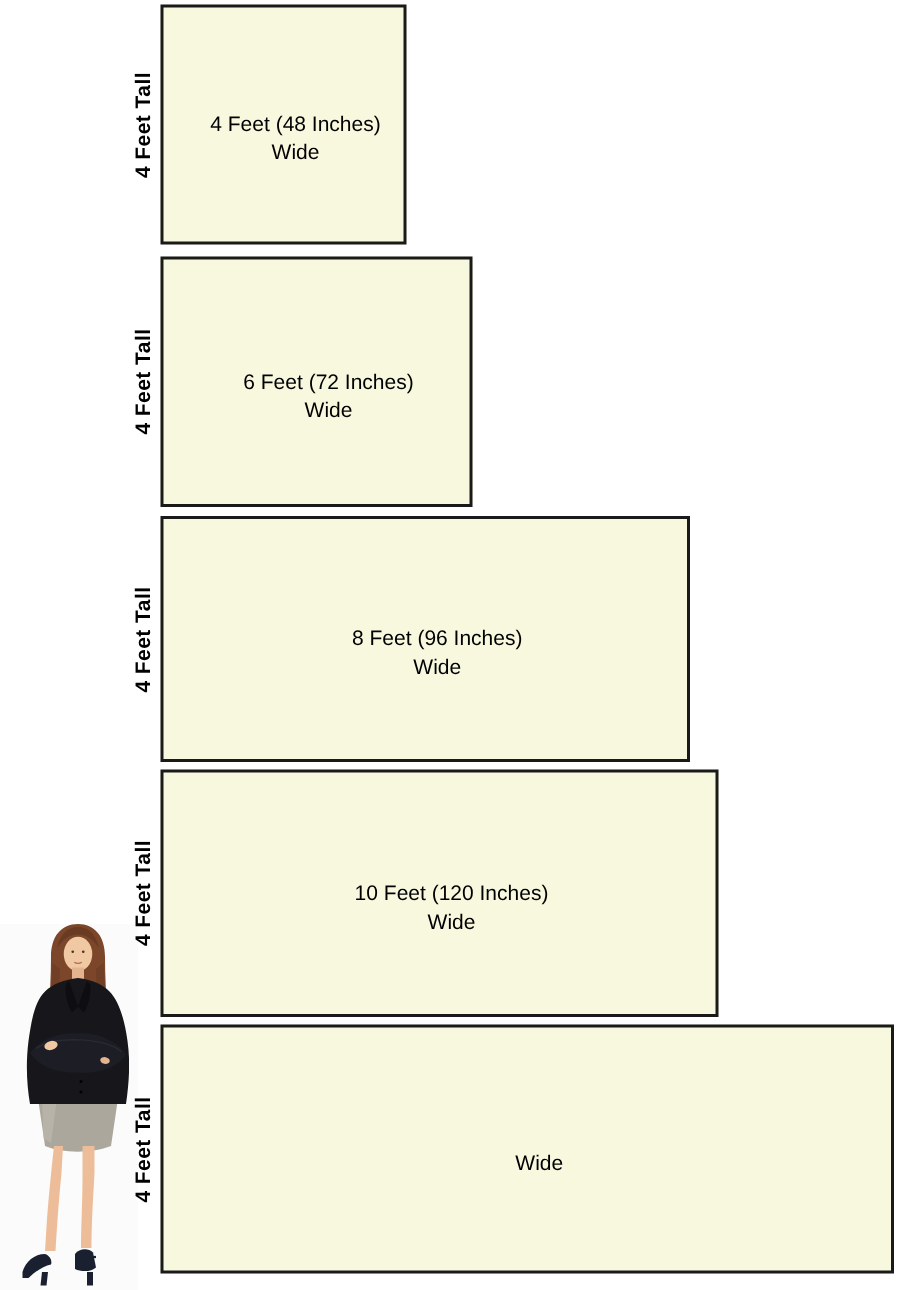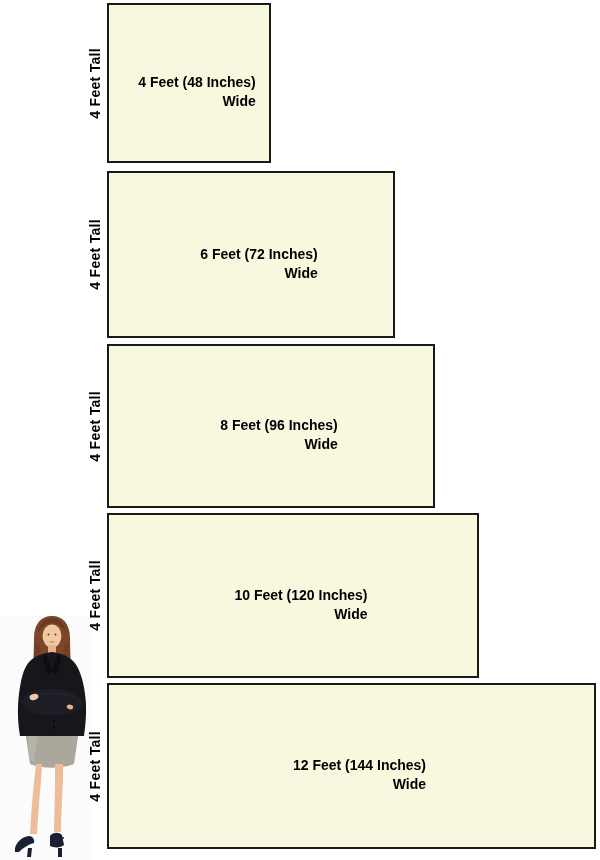--- a/index.html
+++ b/index.html
@@ -28,7 +28,7 @@
     display:flex;align-items:center;justify-content:center;
   }
   .plabel{
-    text-align:right;font-size:14px;font-weight:bold;line-height:19px;
+    text-align:center;font-size:14px;font-weight:normal;line-height:19px;
     transform:translate(8px,9px);
   }
   .plabel span{display:block;}

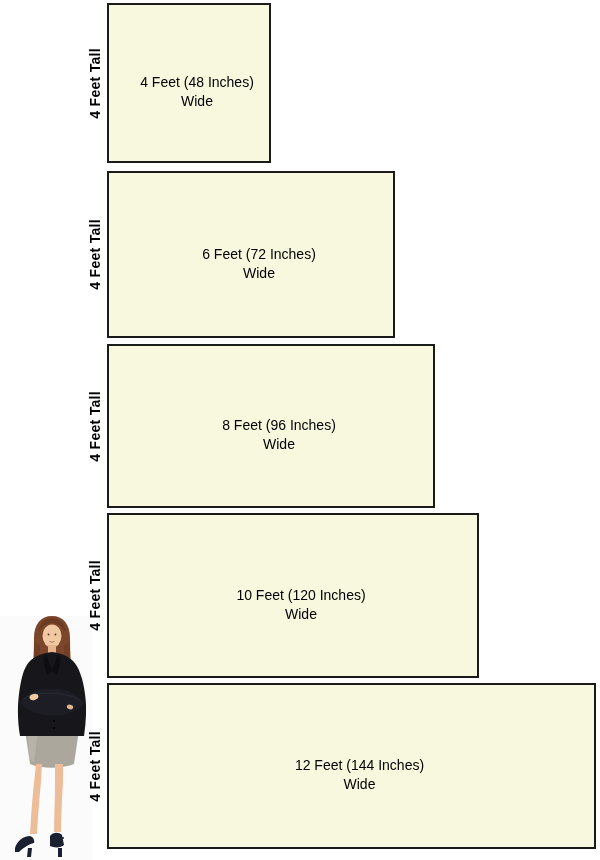--- a/index.html
+++ b/index.html
@@ -55,7 +55,7 @@
       <div class="gutter">
         <div class="vlabel">4 Feet Tall</div>
       </div>
-      <div class="panel" style="width:288px">
+      <div class="panel" style="width:208px">
         <div class="plabel">
           <span>6 Feet (72 Inches)</span>
           <span>Wide</span>

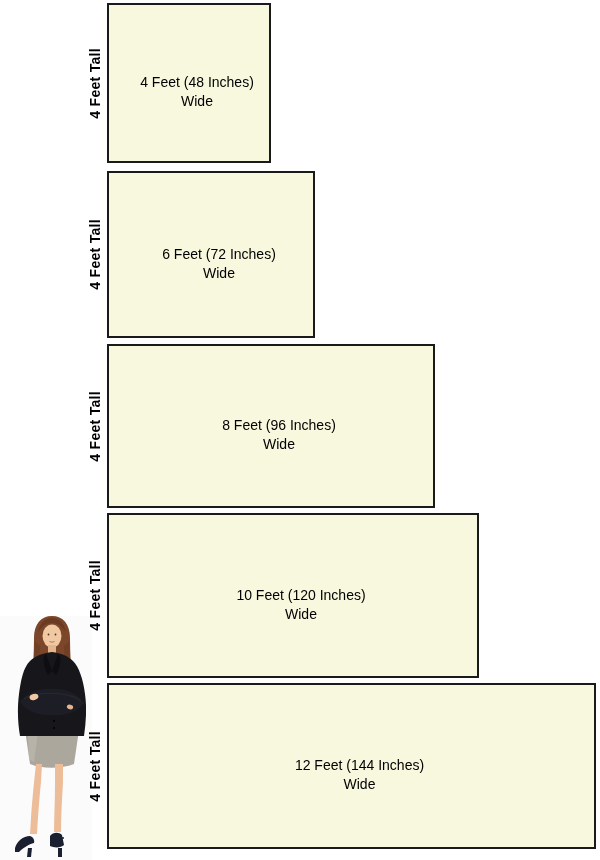--- a/index.html
+++ b/index.html
@@ -66,7 +66,7 @@
       <div class="gutter">
         <div class="vlabel">4 Feet Tall</div>
       </div>
-      <div class="panel" style="width:328px">
+      <div class="panel" style="width:353px">
         <div class="plabel">
           <span>8 Feet (96 Inches)</span>
           <span>Wide</span>

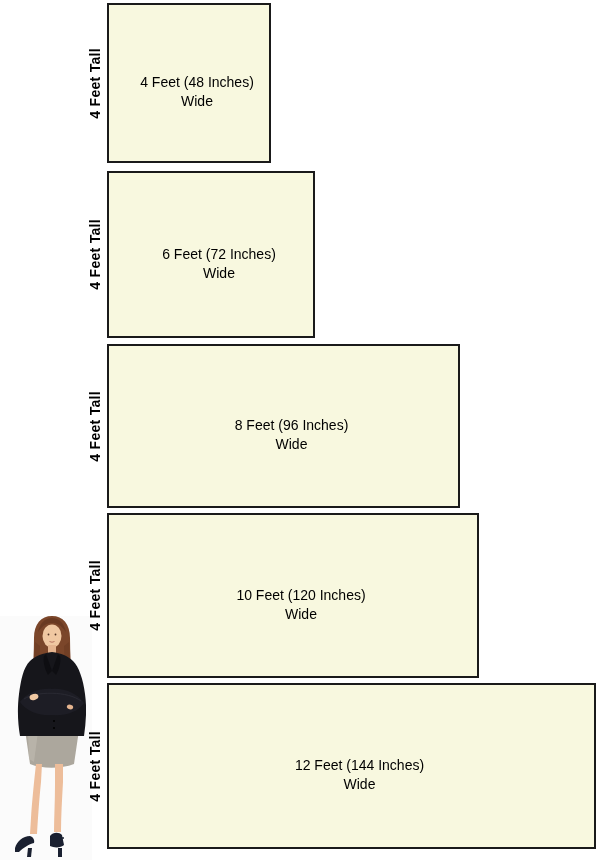--- a/index.html
+++ b/index.html
@@ -90,7 +90,6 @@
       </div>
       <div class="panel" style="width:489px">
         <div class="plabel">
-          <span>12 Feet (144 Inches)</span>
           <span>Wide</span>
         </div>
       </div>

